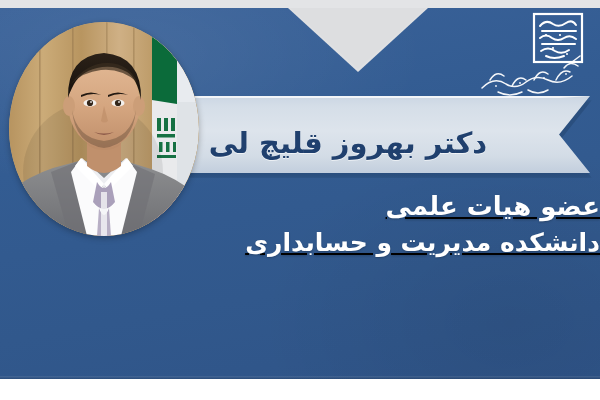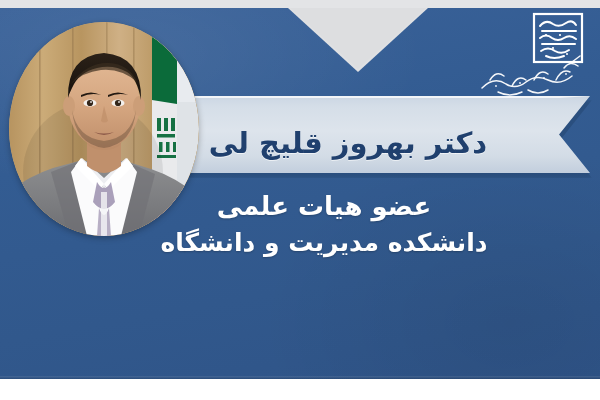--- a/index.html
+++ b/index.html
@@ -162,7 +162,7 @@
     box-sizing: border-box;
     z-index: 5;
     direction: rtl;
-    text-align: center;
+    text-decoration: underline;
   }
   .subtitle-line1 {
     color: #ffffff;

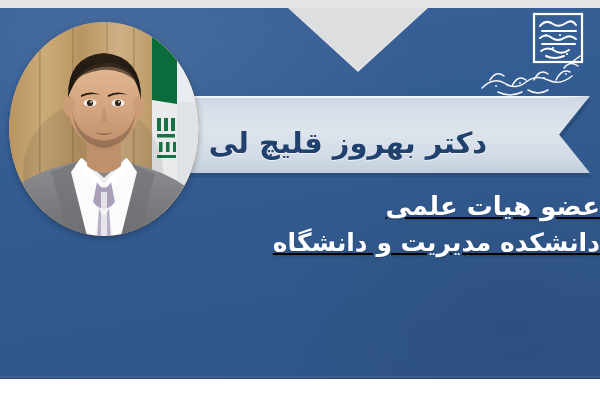--- a/index.html
+++ b/index.html
@@ -330,7 +330,7 @@
 
   <div class="subtitle-block">
     <div class="subtitle-line1">عضو هیات علمی</div>
-    <div class="subtitle-line2">دانشکده مدیریت و دانشگاه</div>
+    <div class="subtitle-line2">دانشکده مدیریت و حسابداری</div>
   </div>
 
   <div class="logo-wrap">

